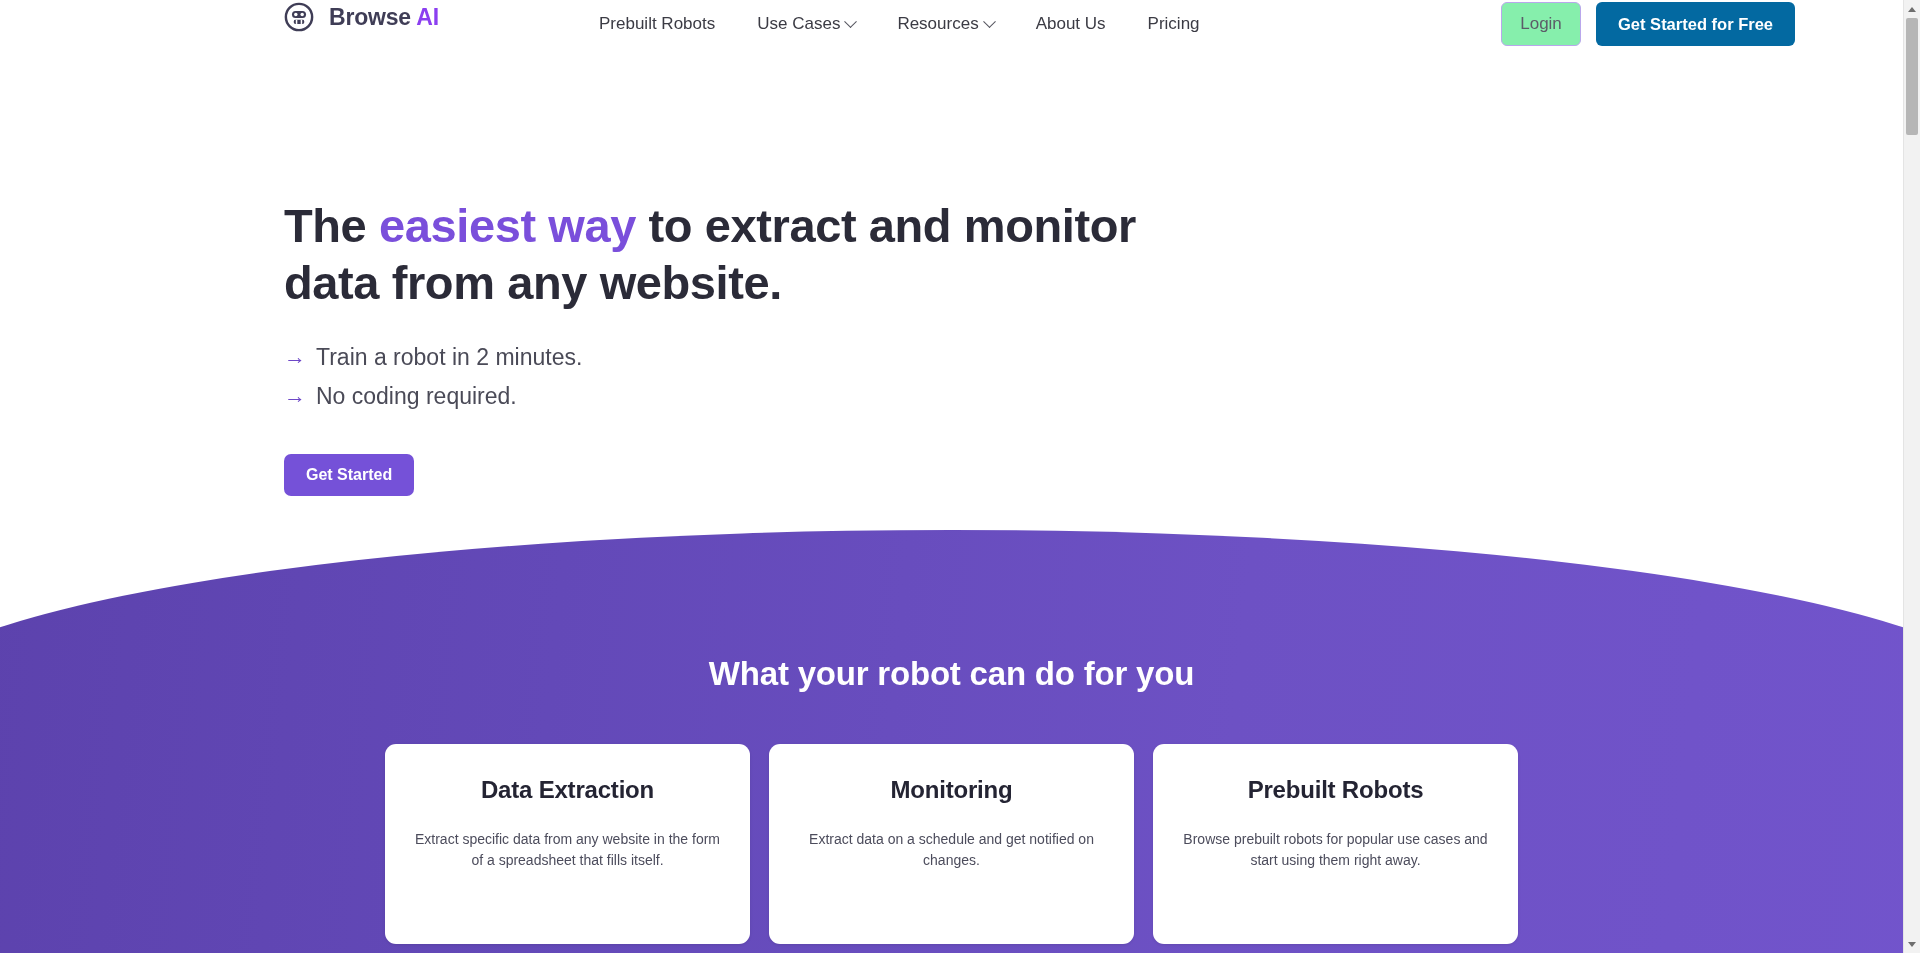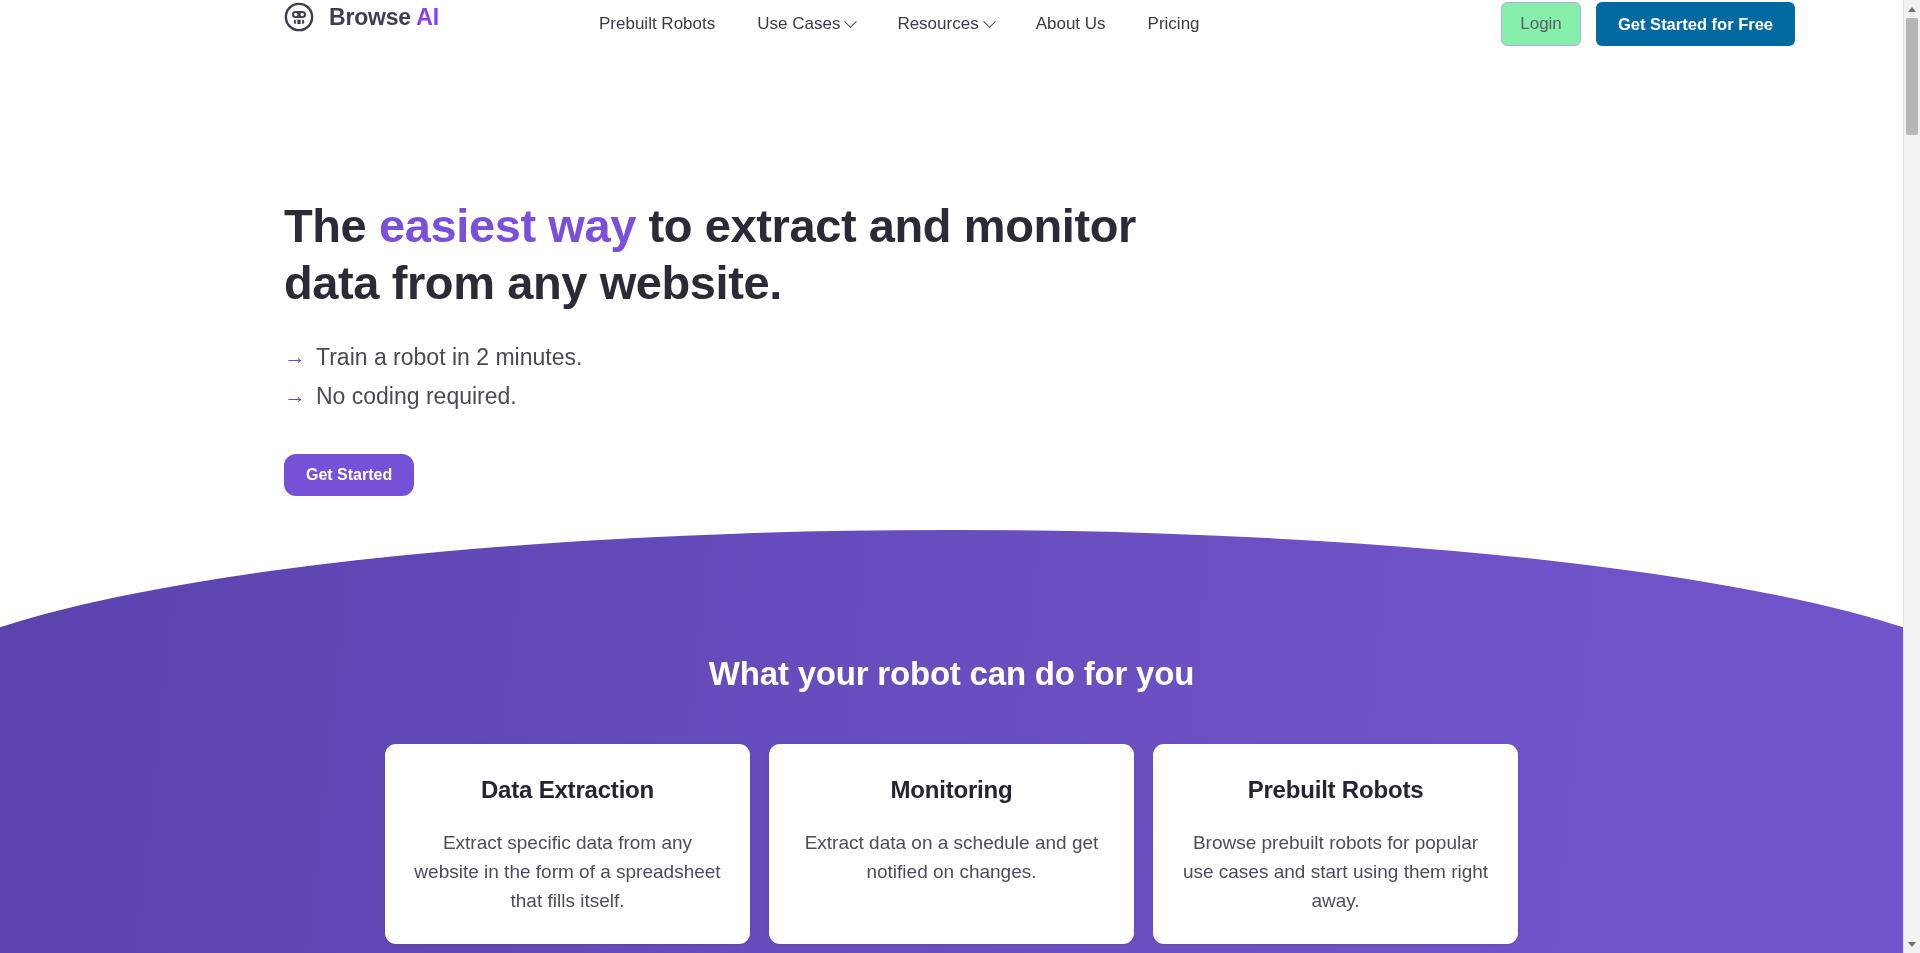--- a/index.html
+++ b/index.html
@@ -161,7 +161,7 @@
     height:42px;
     padding:0 22px;
     border:none;
-    border-radius:12px;
+    border-radius:7px;
     background:#7551d8;
     color:#ffffff;
     font-size:16px;

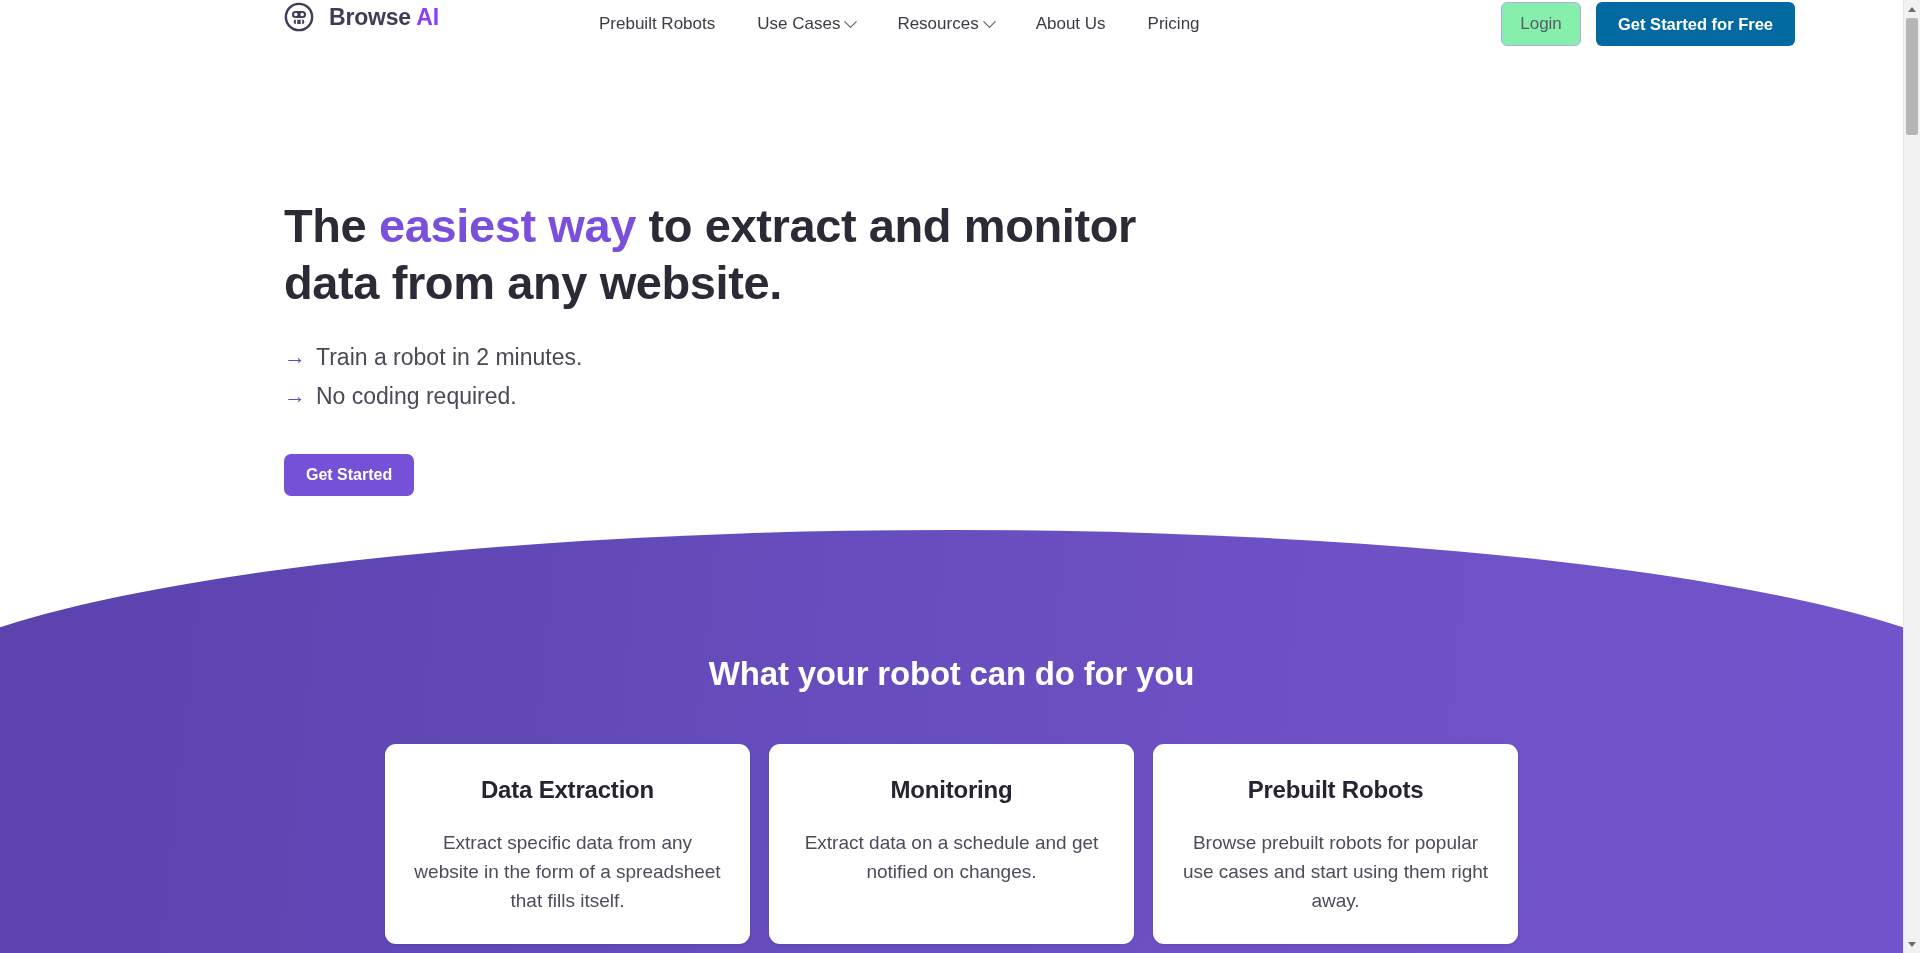--- a/index.html
+++ b/index.html
@@ -231,7 +231,7 @@
   }
   .card-desc {
     margin-top:25px;
-    font-size:19px;
+    font-size:14px;
     line-height:1.52;
     color:#4c4c5c;
   }

